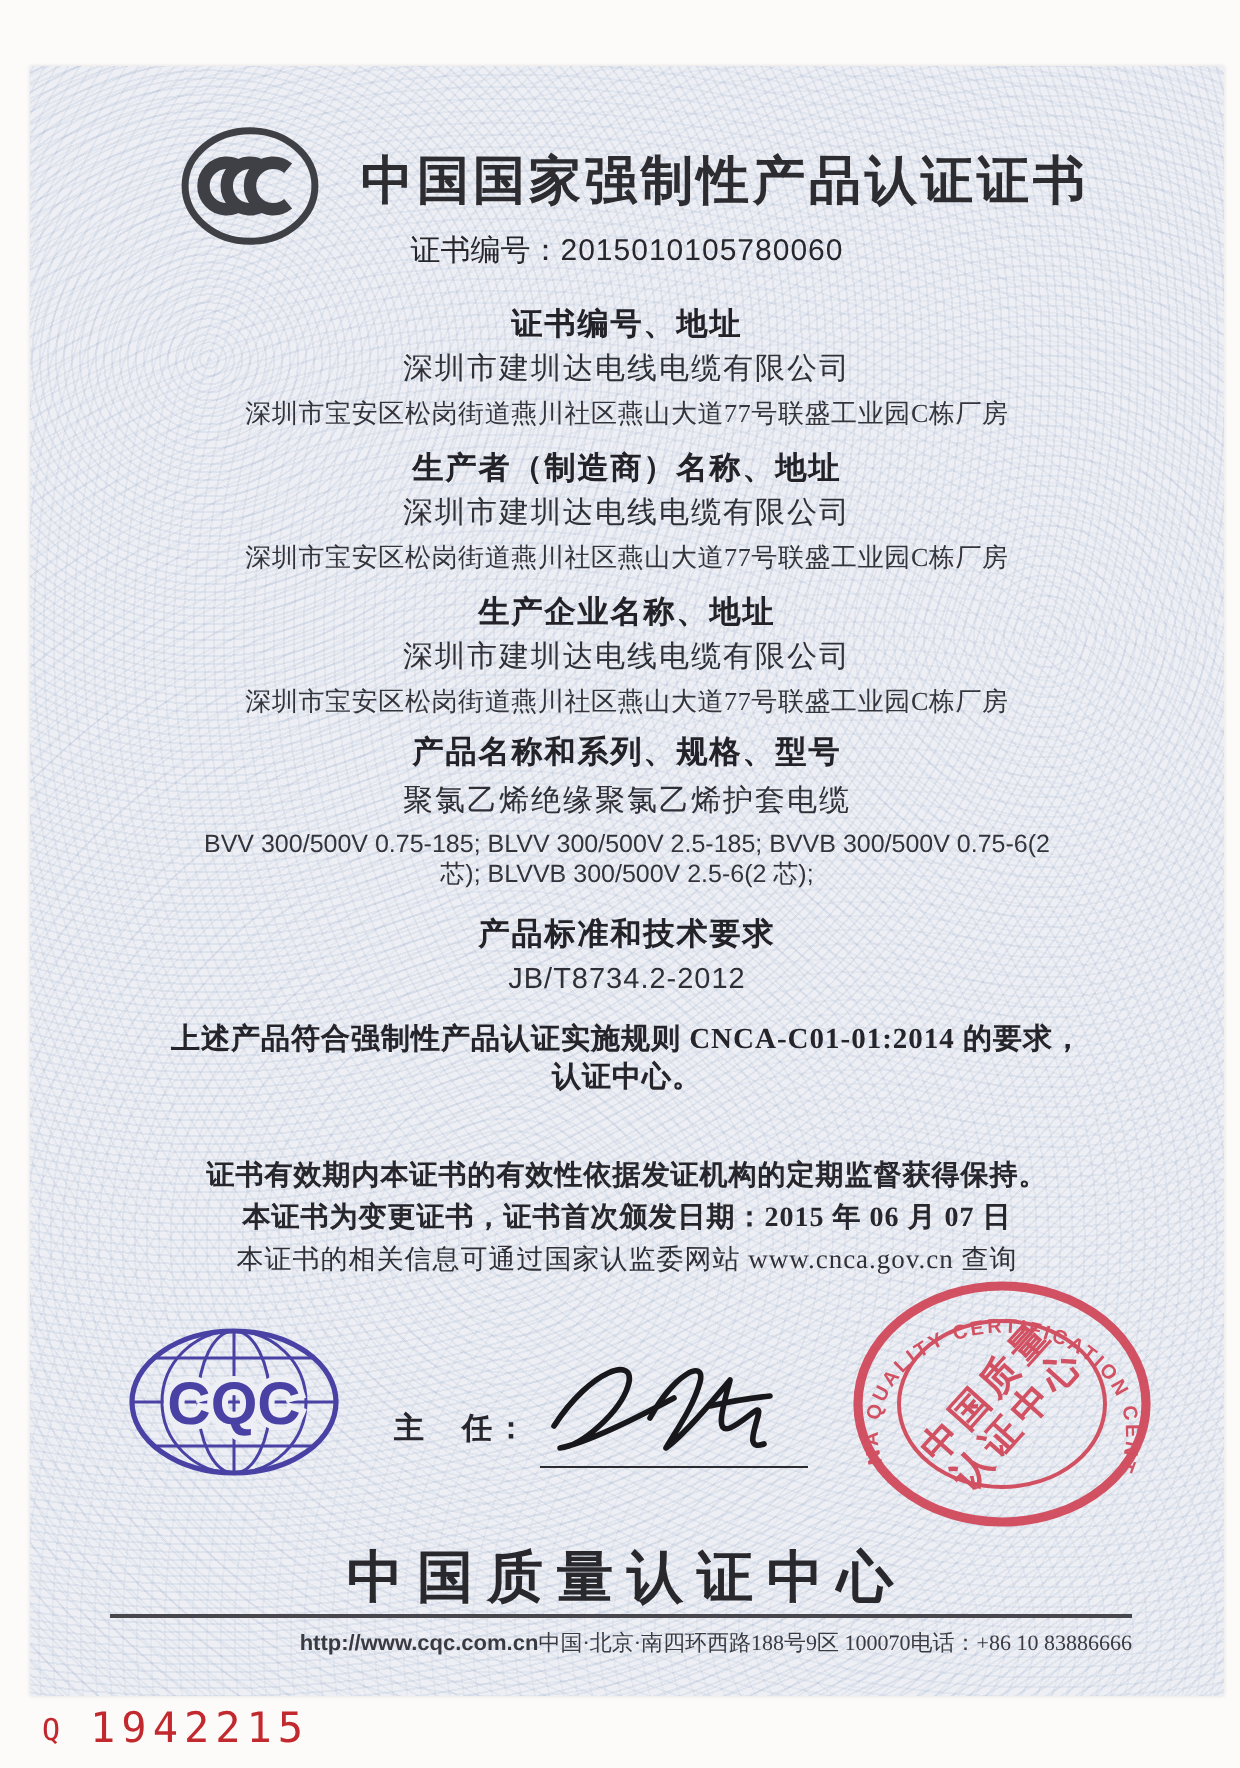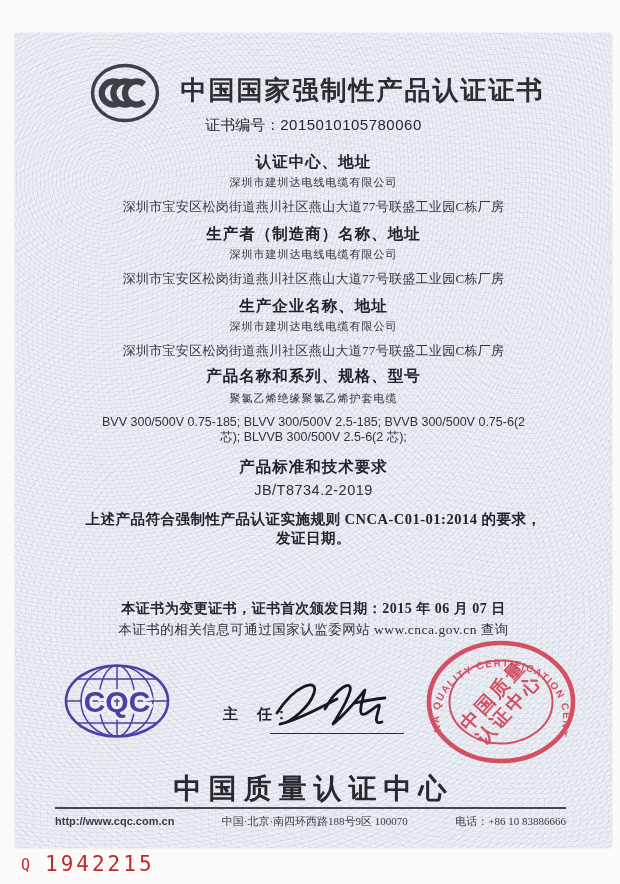--- a/index.html
+++ b/index.html
@@ -89,7 +89,7 @@
       <span>证书编号：</span><span class="num">2015010105780060</span>
     </div>
 
-    <div class="abs hd" style="top:119px">认证中心、地址</div>
+    <div class="abs hd" style="top:119px">证书编号、地址</div>
     <div class="abs ln15" style="top:142px">深圳市建圳达电线电缆有限公司</div>
     <div class="abs ln13" style="top:165px">深圳市宝安区松岗街道燕川社区燕山大道77号联盛工业园C栋厂房</div>
 

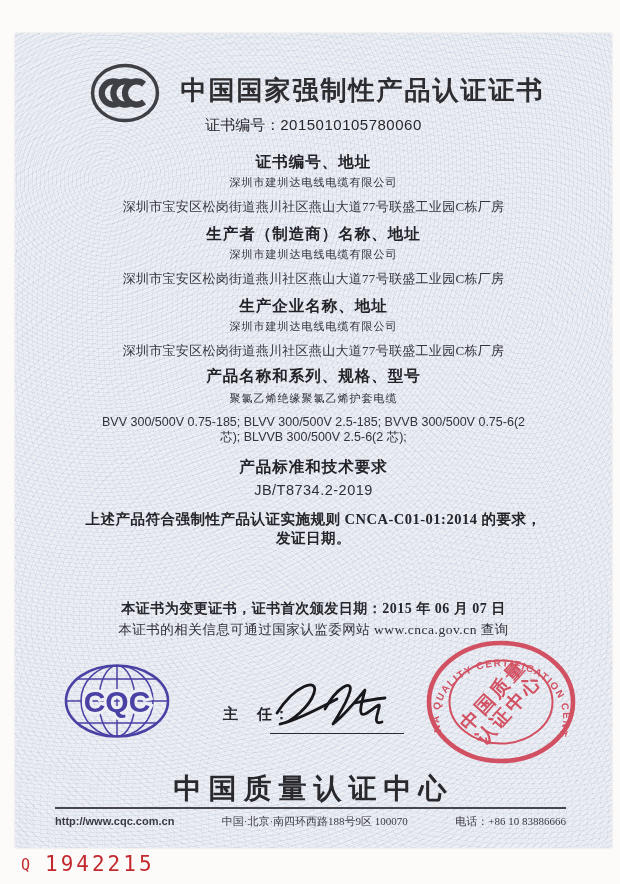--- a/index.html
+++ b/index.html
@@ -30,7 +30,7 @@
   .certno{top:83px;font-size:15px;font-weight:normal;color:#26262c;}
   .certno .num{font-family:"Liberation Sans","DejaVu Sans",sans-serif;letter-spacing:.5px;}
   .hd{font-size:15.5px;font-weight:bold;letter-spacing:1px;color:#222228;}
-  .ln15{font-size:11px;letter-spacing:1px;color:#303038;}
+  .ln15{font-size:15px;letter-spacing:1px;color:#303038;}
   .ln13{font-size:13px;letter-spacing:.3px;color:#34343c;}
   .spec{
     font-family:"Liberation Sans","DejaVu Sans",sans-serif;

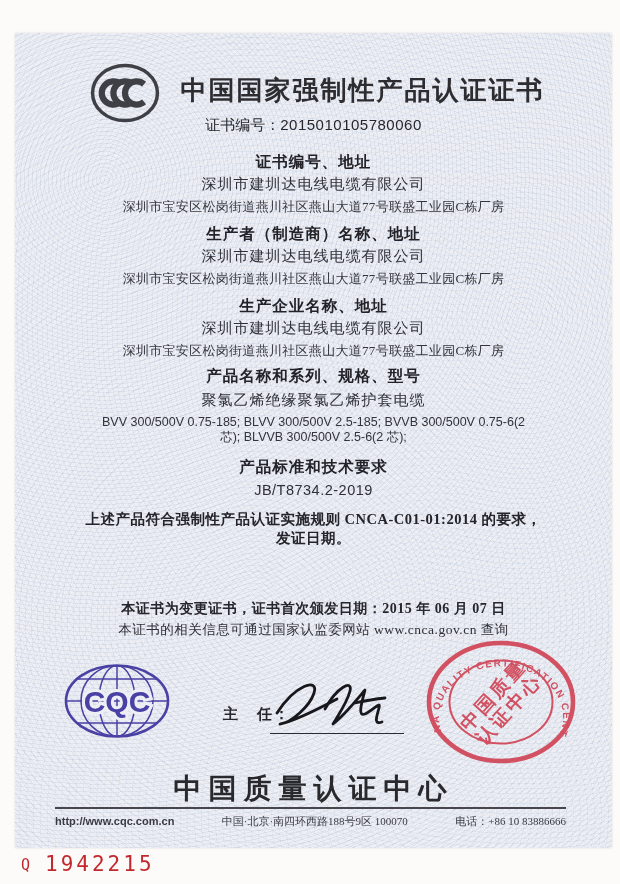--- a/index.html
+++ b/index.html
@@ -106,7 +106,7 @@
     <div class="abs spec" style="top:382px">BVV 300/500V 0.75-185; BLVV 300/500V 2.5-185; BVVB 300/500V 0.75-6(2 芯); BLVVB 300/500V 2.5-6(2 芯);</div>
 
     <div class="abs hd" style="top:424px">产品标准和技术要求</div>
-    <div class="abs std" style="top:449px">JB/T8734.2-2019</div>
+    <div class="abs std" style="top:449px">JB/T8734.2-2012</div>
 
     <div class="abs bold14" style="top:477px">上述产品符合强制性产品认证实施规则 CNCA-C01-01:2014 的要求，</div>
     <div class="abs bold14" style="top:496px">发证日期。</div>

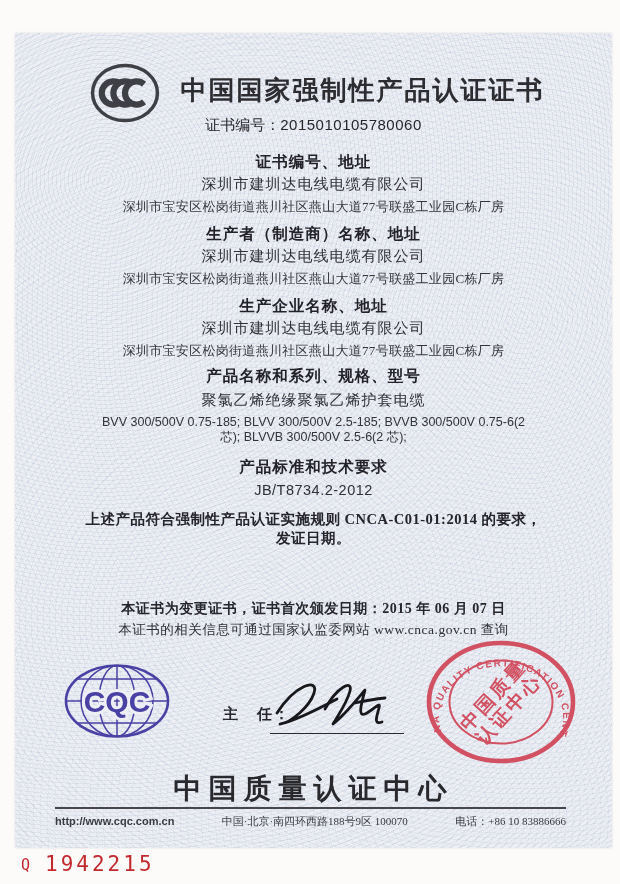--- a/index.html
+++ b/index.html
@@ -109,7 +109,7 @@
     <div class="abs std" style="top:449px">JB/T8734.2-2012</div>
 
     <div class="abs bold14" style="top:477px">上述产品符合强制性产品认证实施规则 CNCA-C01-01:2014 的要求，</div>
-    <div class="abs bold14" style="top:496px">发证日期。</div>
+    <div class="abs bold14" style="top:496px">认证中心。</div>
 
 
     <div class="abs note-b" style="top:567px">本证书为变更证书，证书首次颁发日期：2015 年 06 月 07 日</div>

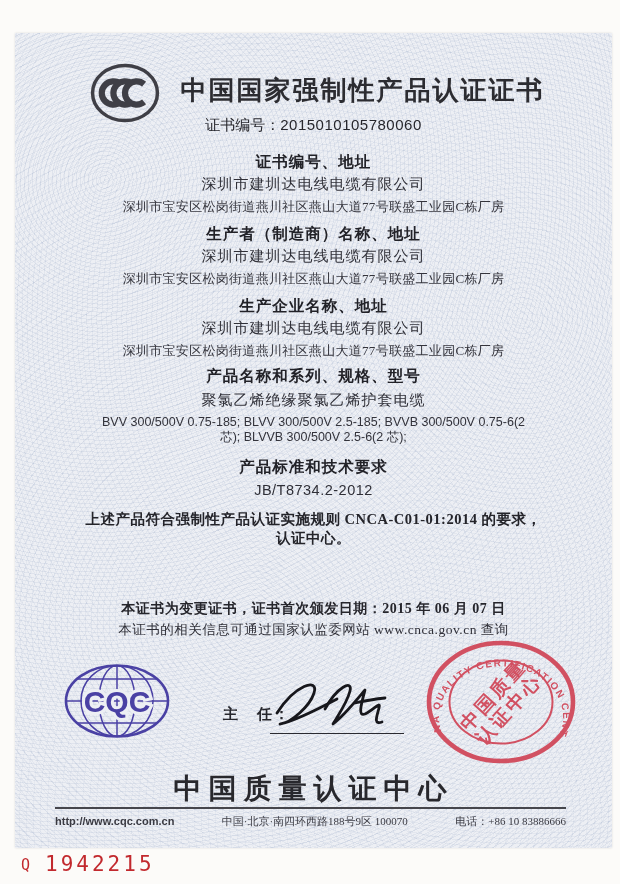--- a/index.html
+++ b/index.html
@@ -112,6 +112,7 @@
     <div class="abs bold14" style="top:496px">认证中心。</div>
 
 
+    <div class="abs note-b" style="top:546px">证书有效期内本证书的有效性依据发证机构的定期监督获得保持。</div>
     <div class="abs note-b" style="top:567px">本证书为变更证书，证书首次颁发日期：2015 年 06 月 07 日</div>
     <div class="abs note" style="top:588px">本证书的相关信息可通过国家认监委网站 www.cnca.gov.cn 查询</div>
 

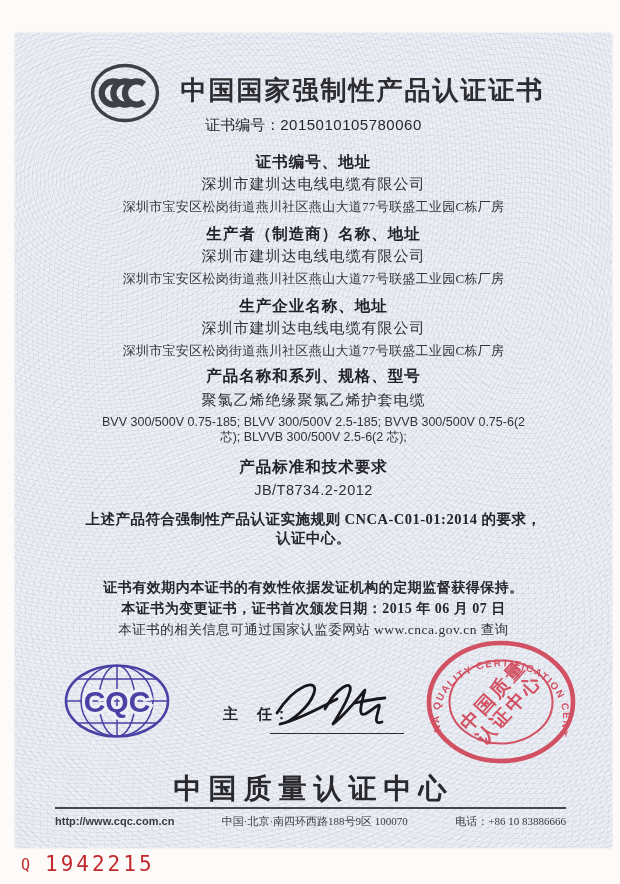--- a/index.html
+++ b/index.html
@@ -44,7 +44,7 @@
   .note-b{font-size:14px;font-weight:bold;color:#26262c;letter-spacing:.5px;}
   .note{font-size:13.5px;color:#2f2f37;letter-spacing:.5px;}
   .director{
-    position:absolute;left:208px;top:672px;
+    position:absolute;left:182px;top:672px;
     font-size:15px;font-weight:bold;letter-spacing:2px;color:#26262c;
   }
   .sig-underline{position:absolute;left:255px;top:700px;width:134px;border-bottom:1.5px solid #2a2a30;}

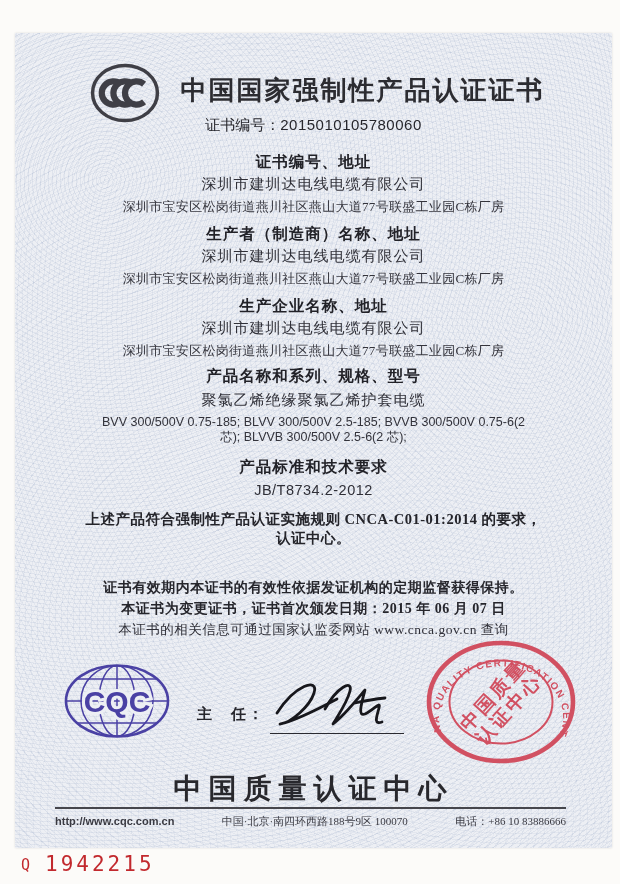--- a/index.html
+++ b/index.html
@@ -58,7 +58,7 @@
   .footrule{position:absolute;left:40px;right:46px;top:774px;border-top:2px solid #46464c;}
   .footrow{
     position:absolute;left:40px;right:46px;top:781px;
-    display:flex;justify-content:space-between;align-items:baseline;
+    display:flex;justify-content:flex-end;align-items:baseline;
     font-size:11px;color:#3a3a42;
   }
   .footrow .web{font-family:"Liberation Sans","DejaVu Sans",sans-serif;font-weight:bold;font-size:11px;}

